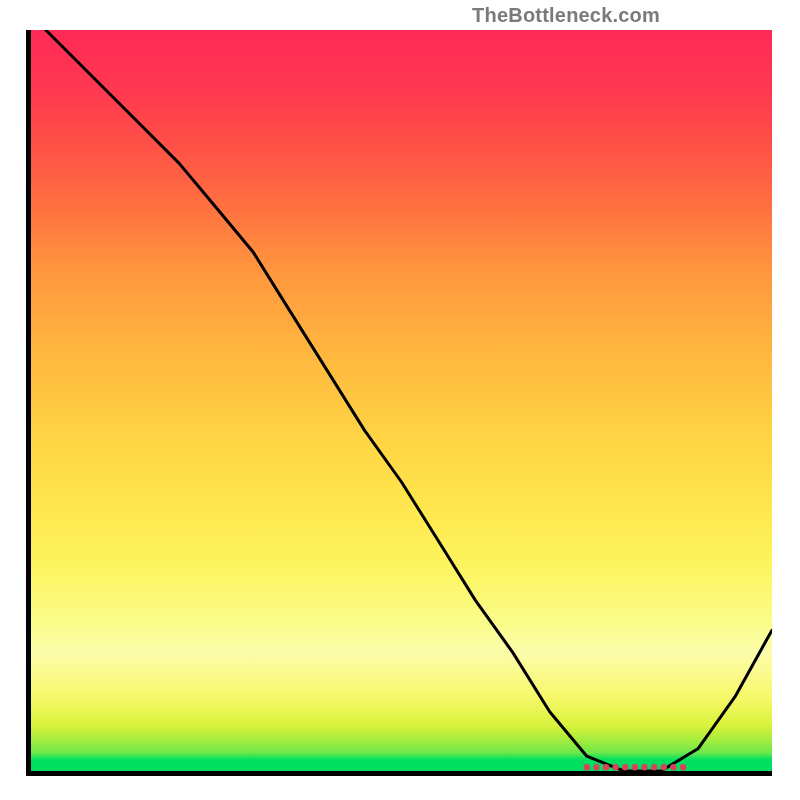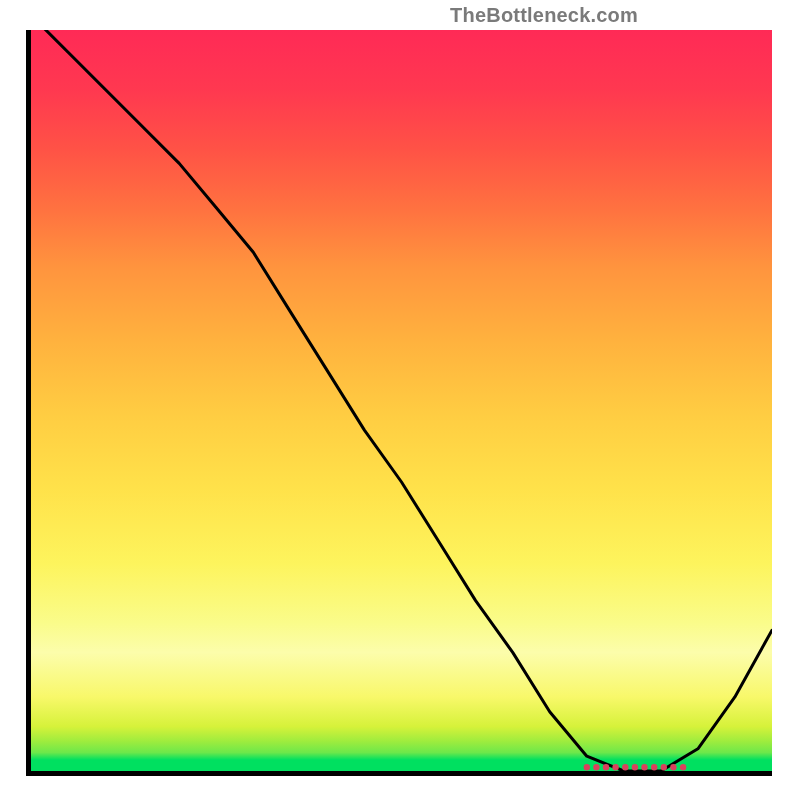--- a/index.html
+++ b/index.html
@@ -15,6 +15,7 @@
     position: relative;
     width: 652px;
     height: 800px;
+    padding-left: 22px;
   }
   .watermark {
     position: absolute;

